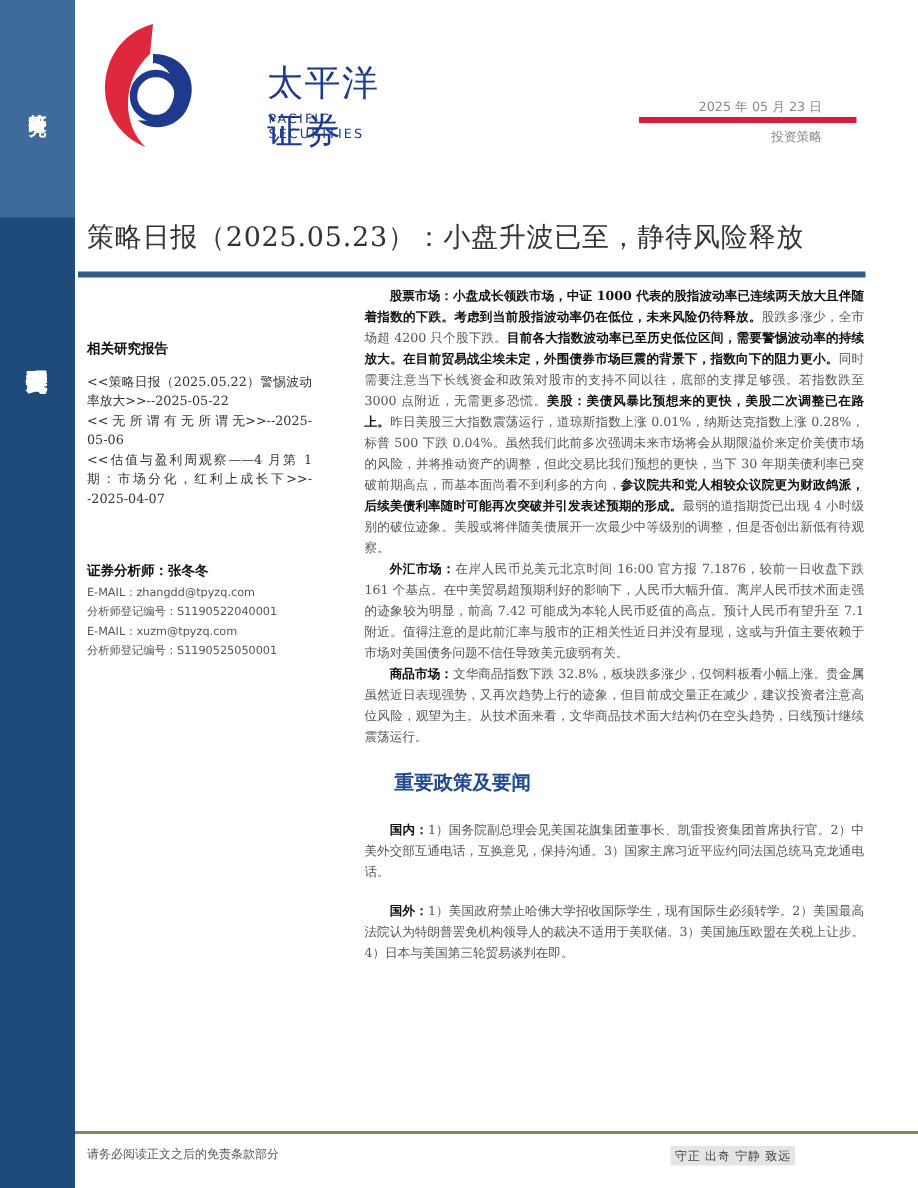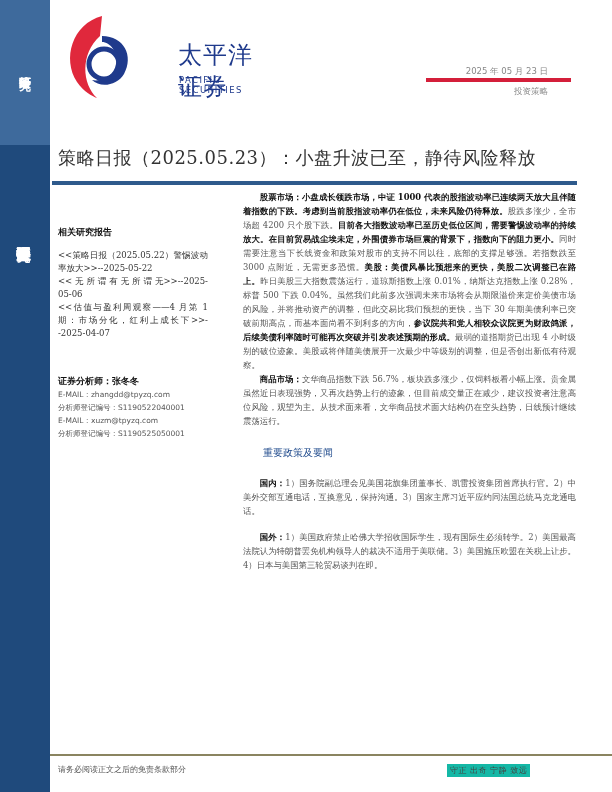--- a/index.html
+++ b/index.html
@@ -131,6 +131,7 @@
 
   <p class="para"><span class="lbl">股票市场：</span><b>小盘成长领跌市场，中证 1000 代表的股指波动率已连续两天放大且伴随着指数的下跌。考虑到当前股指波动率仍在低位，未来风险仍待释放。</b><span>股跌多涨少，全市场超 4200 只个股下跌。</span><b>目前各大指数波动率已至历史低位区间，需要警惕波动率的持续放大。在目前贸易战尘埃未定，外围债券市场巨震的背景下，指数向下的阻力更小。</b><span>同时需要注意当下长线资金和政策对股市的支持不同以往，底部的支撑足够强。若指数跌至 3000 点附近，无需更多恐慌。</span><b>美股：</b><b>美债风暴比预想来的更快，美股二次调整已在路上。</b><span>昨日美股三大指数震荡运行，道琼斯指数上涨 0.01%，纳斯达克指数上涨 0.28%，标普 500 下跌 0.04%。虽然我们此前多次强调未来市场将会从期限溢价来定价美债市场的风险，并将推动资产的调整，但此交易比我们预想的更快，当下 30 年期美债利率已突破前期高点，而基本面尚看不到利多的方向，</span><b>参议院共和党人相较众议院更为财政鸽派，后续美债利率随时可能再次突破并引发表述预期的形成。</b><span>最弱的道指期货已出现 4 小时级别的破位迹象。美股或将伴随美债展开一次最少中等级别的调整，但是否创出新低有待观察。</span></p>
 
+  <p class="para"><span class="lbl">外汇市场：</span><span>在岸人民币兑美元北京时间 16:00 官方报 7.1876，较前一日收盘下跌 161 个基点。在中美贸易超预期利好的影响下，人民币大幅升值。离岸人民币技术面走强的迹象较为明显，前高 7.42 可能成为本轮人民币贬值的高点。预计人民币有望升至 7.1 附近。值得注意的是此前汇率与股市的正相关性近日并没有显现，这或与升值主要依赖于市场对美国债务问题不信任导致美元疲弱有关。</span></p>
 
   <p class="para"><span class="lbl">商品市场：</span><span>文华商品指数下跌 56.7%，板块跌多涨少，仅饲料板看小幅上涨。贵金属虽然近日表现强势，又再次趋势上行的迹象，但目前成交量正在减少，建议投资者注意高位风险，观望为主。从技术面来看，文华商品技术面大结构仍在空头趋势，日线预计继续震荡运行。</span></p>
 

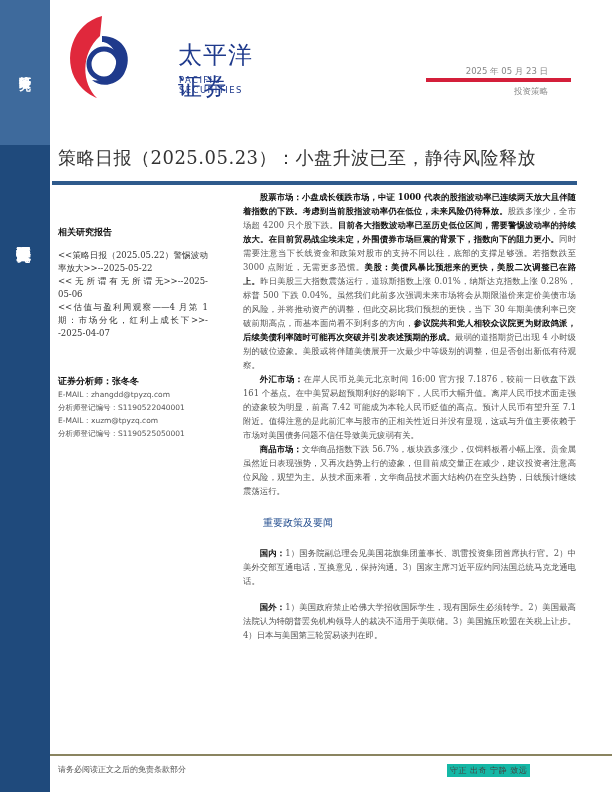--- a/index.html
+++ b/index.html
@@ -133,7 +133,7 @@
 
   <p class="para"><span class="lbl">外汇市场：</span><span>在岸人民币兑美元北京时间 16:00 官方报 7.1876，较前一日收盘下跌 161 个基点。在中美贸易超预期利好的影响下，人民币大幅升值。离岸人民币技术面走强的迹象较为明显，前高 7.42 可能成为本轮人民币贬值的高点。预计人民币有望升至 7.1 附近。值得注意的是此前汇率与股市的正相关性近日并没有显现，这或与升值主要依赖于市场对美国债务问题不信任导致美元疲弱有关。</span></p>
 
-  <p class="para"><span class="lbl">商品市场：</span><span>文华商品指数下跌 56.7%，板块跌多涨少，仅饲料板看小幅上涨。贵金属虽然近日表现强势，又再次趋势上行的迹象，但目前成交量正在减少，建议投资者注意高位风险，观望为主。从技术面来看，文华商品技术面大结构仍在空头趋势，日线预计继续震荡运行。</span></p>
+  <p class="para"><span class="lbl">商品市场：</span><span>文华商品指数下跌 32.8%，板块跌多涨少，仅饲料板看小幅上涨。贵金属虽然近日表现强势，又再次趋势上行的迹象，但目前成交量正在减少，建议投资者注意高位风险，观望为主。从技术面来看，文华商品技术面大结构仍在空头趋势，日线预计继续震荡运行。</span></p>
 
   <div class="subhead-left">重要政策及要闻</div>
 

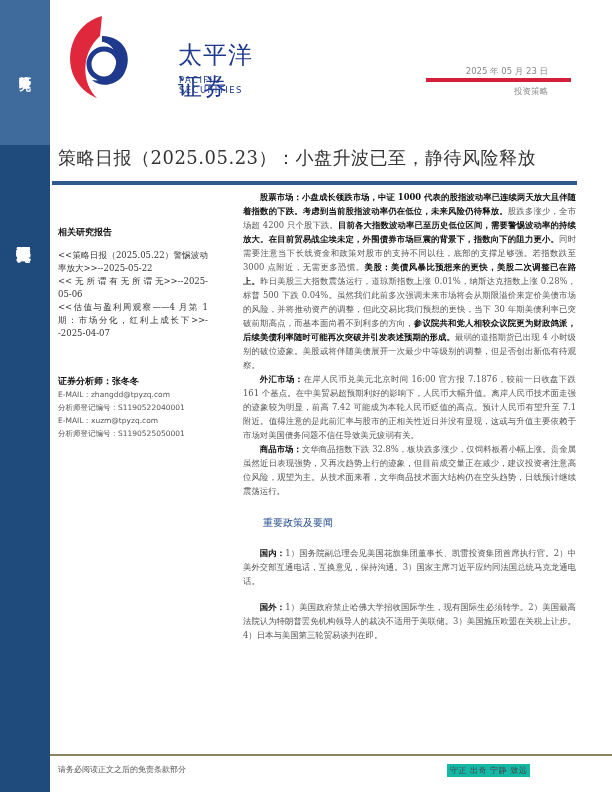--- a/index.html
+++ b/index.html
@@ -73,7 +73,7 @@
   .para { text-indent:2em; text-align:justify; margin:0; color:#555; }
   .para b { color:#111; }
   .para .lbl { color:#111; font-weight:bold; }
-  .subhead-left { color:#1f4a8c; font-weight:normal; font-size:10px; margin:18px 0 16px 20px; }
+  .subhead-left { color:#1f4a8c; font-weight:bold; font-size:13px; margin:18px 0 16px 20px; }
   .gap { height:12px; }
 
   .footer-rule { position:absolute; left:50px; top:754px; width:562px; height:2px; background:#8a8460; }

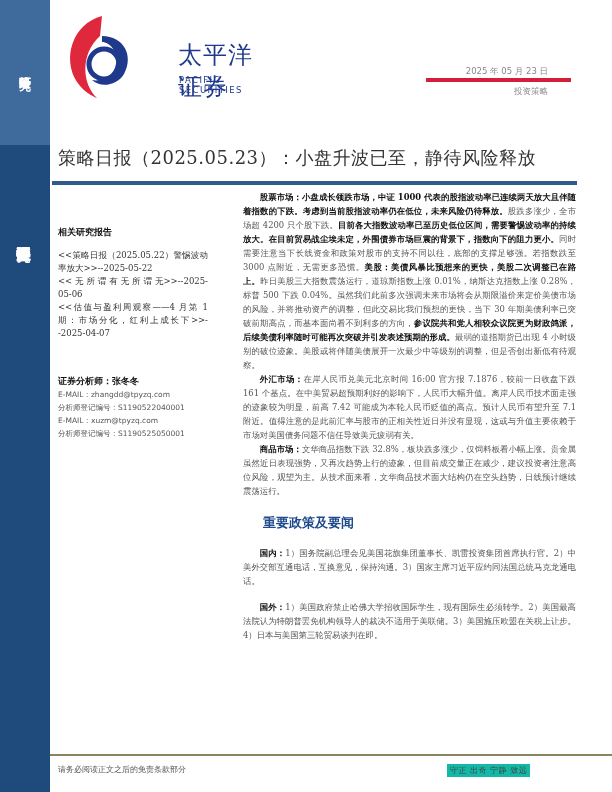--- a/index.html
+++ b/index.html
@@ -80,7 +80,7 @@
   .footer-left { position:absolute; left:58px; top:764px; font-size:8px; color:#555;text-align:center; }
   .footer-right {
     position:absolute; left:447px; top:764px; font-size:8px; color:#444;
-    background:#14b8a6; padding:1px 3px; letter-spacing:0.5px;
+    background:#e5e5e5; padding:1px 3px; letter-spacing:0.5px;
   }
 </style>
 </head>

